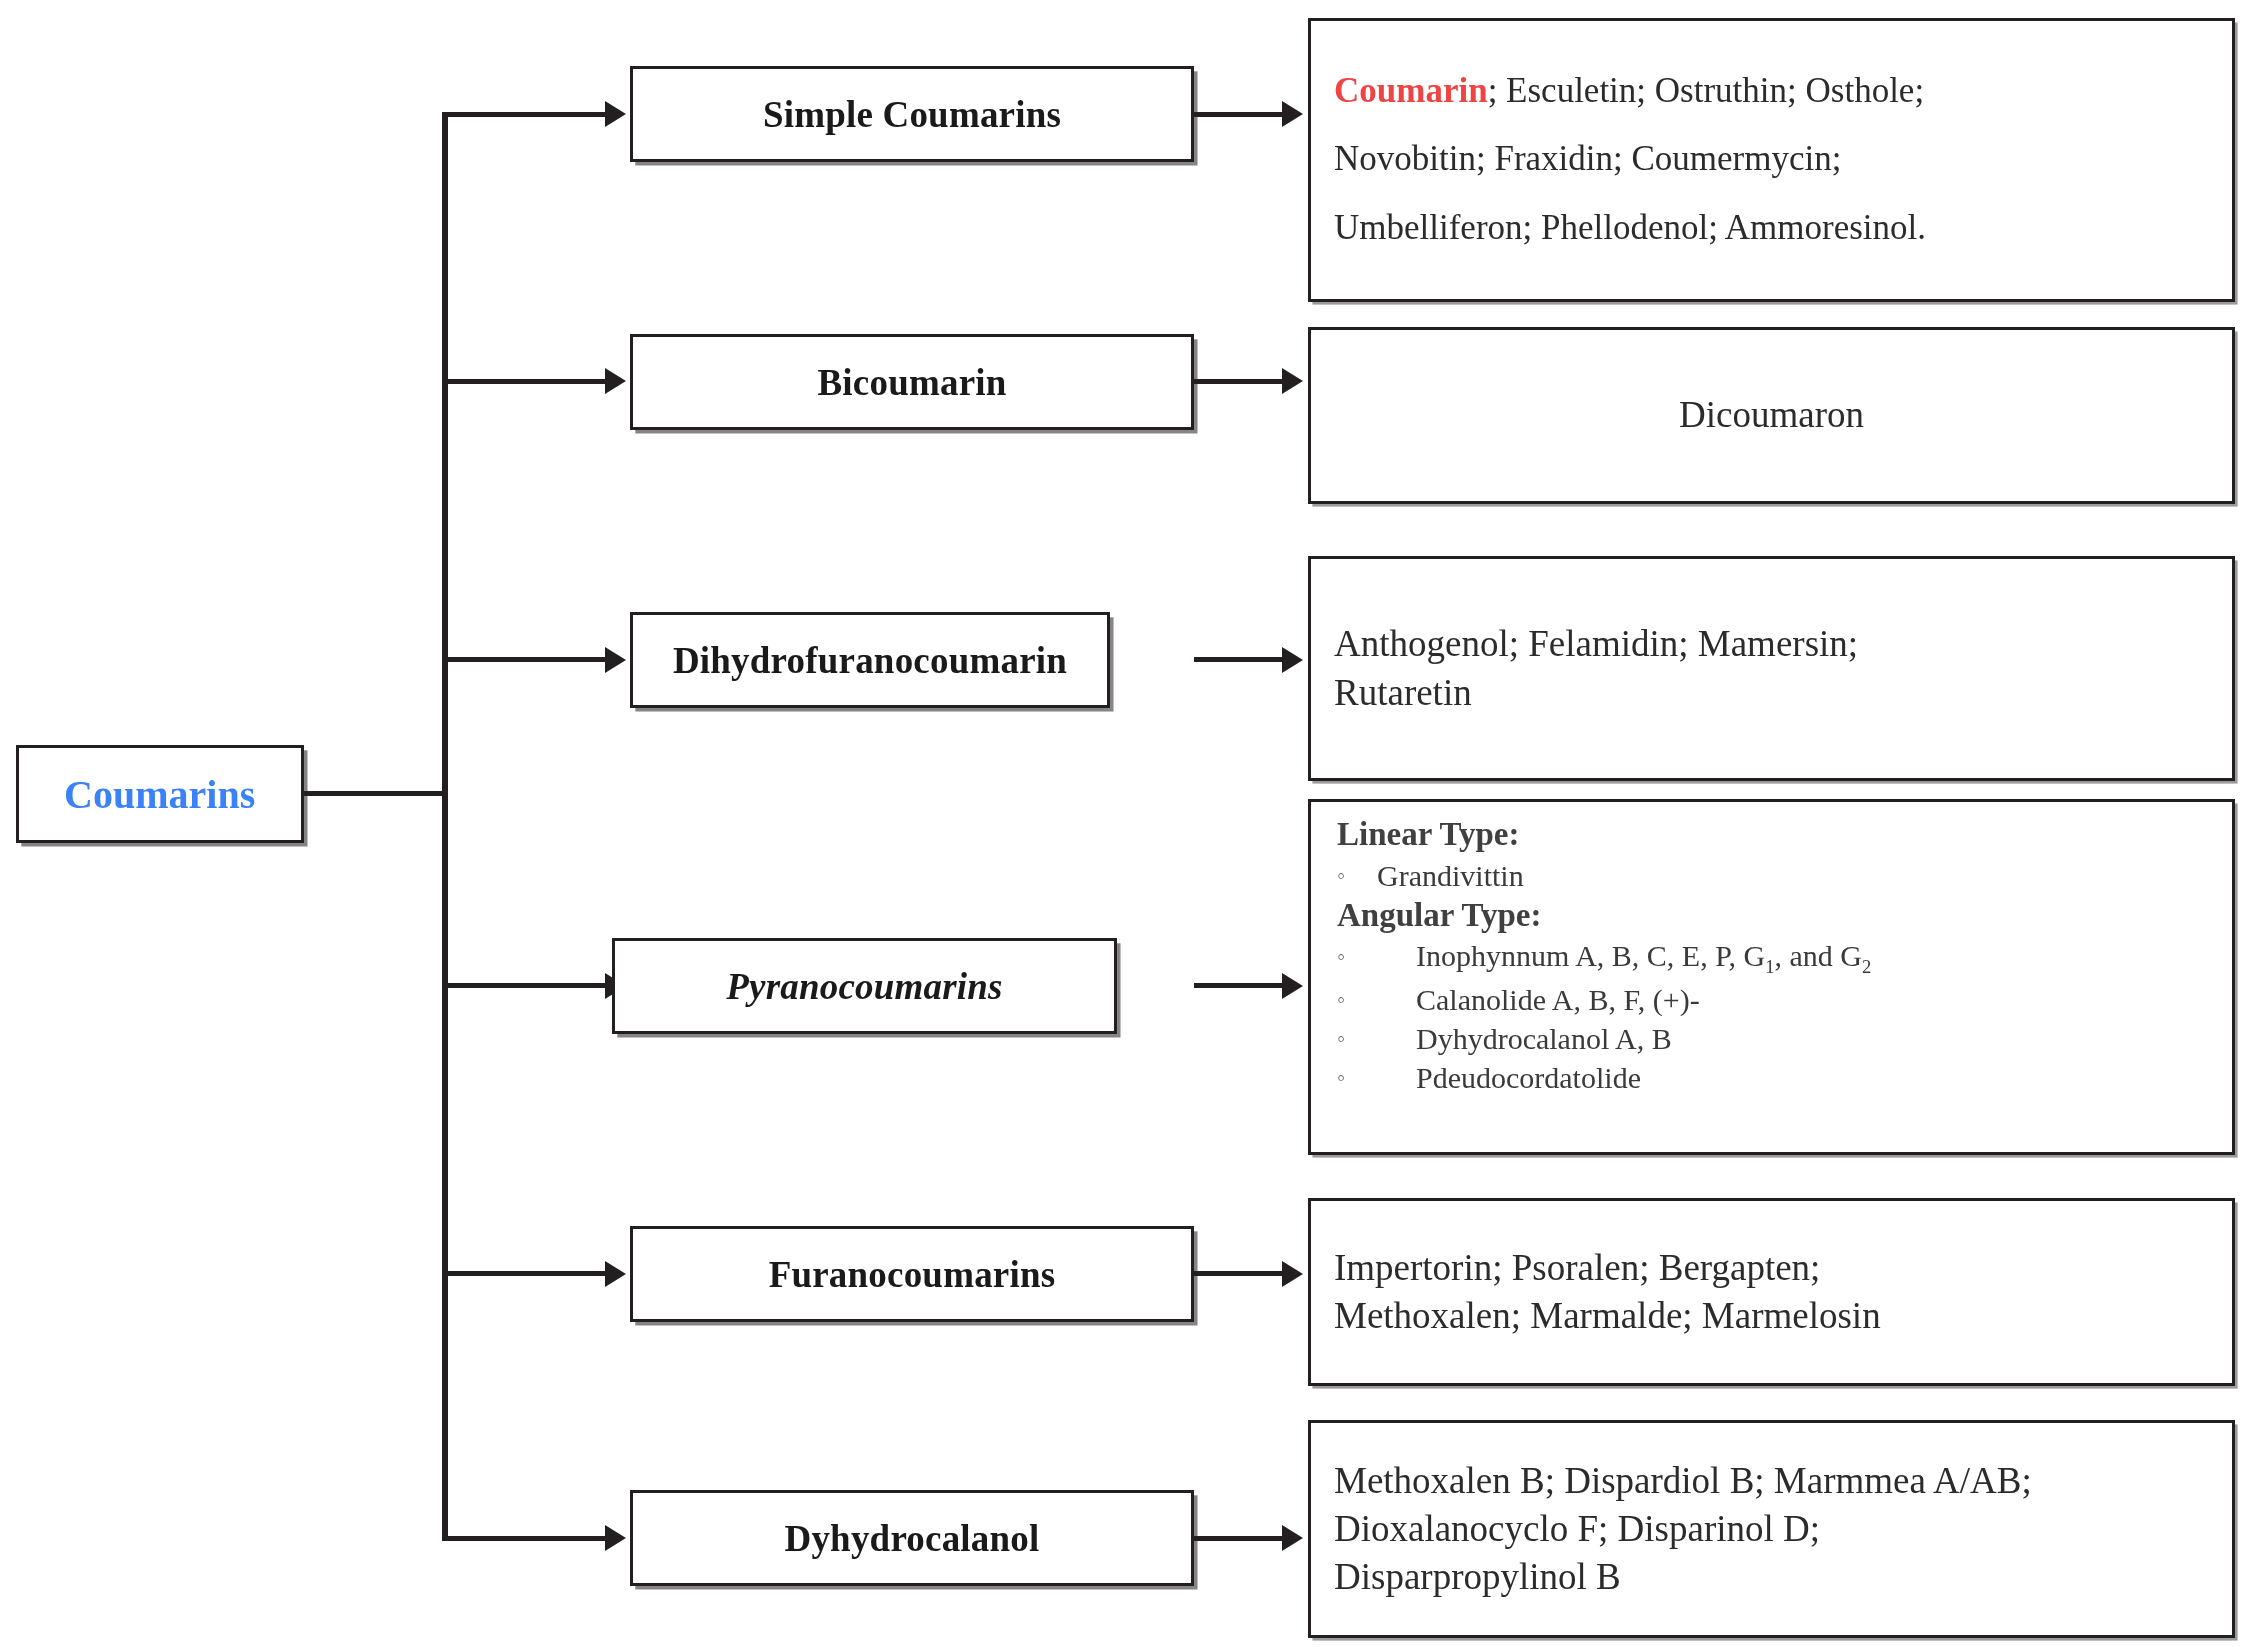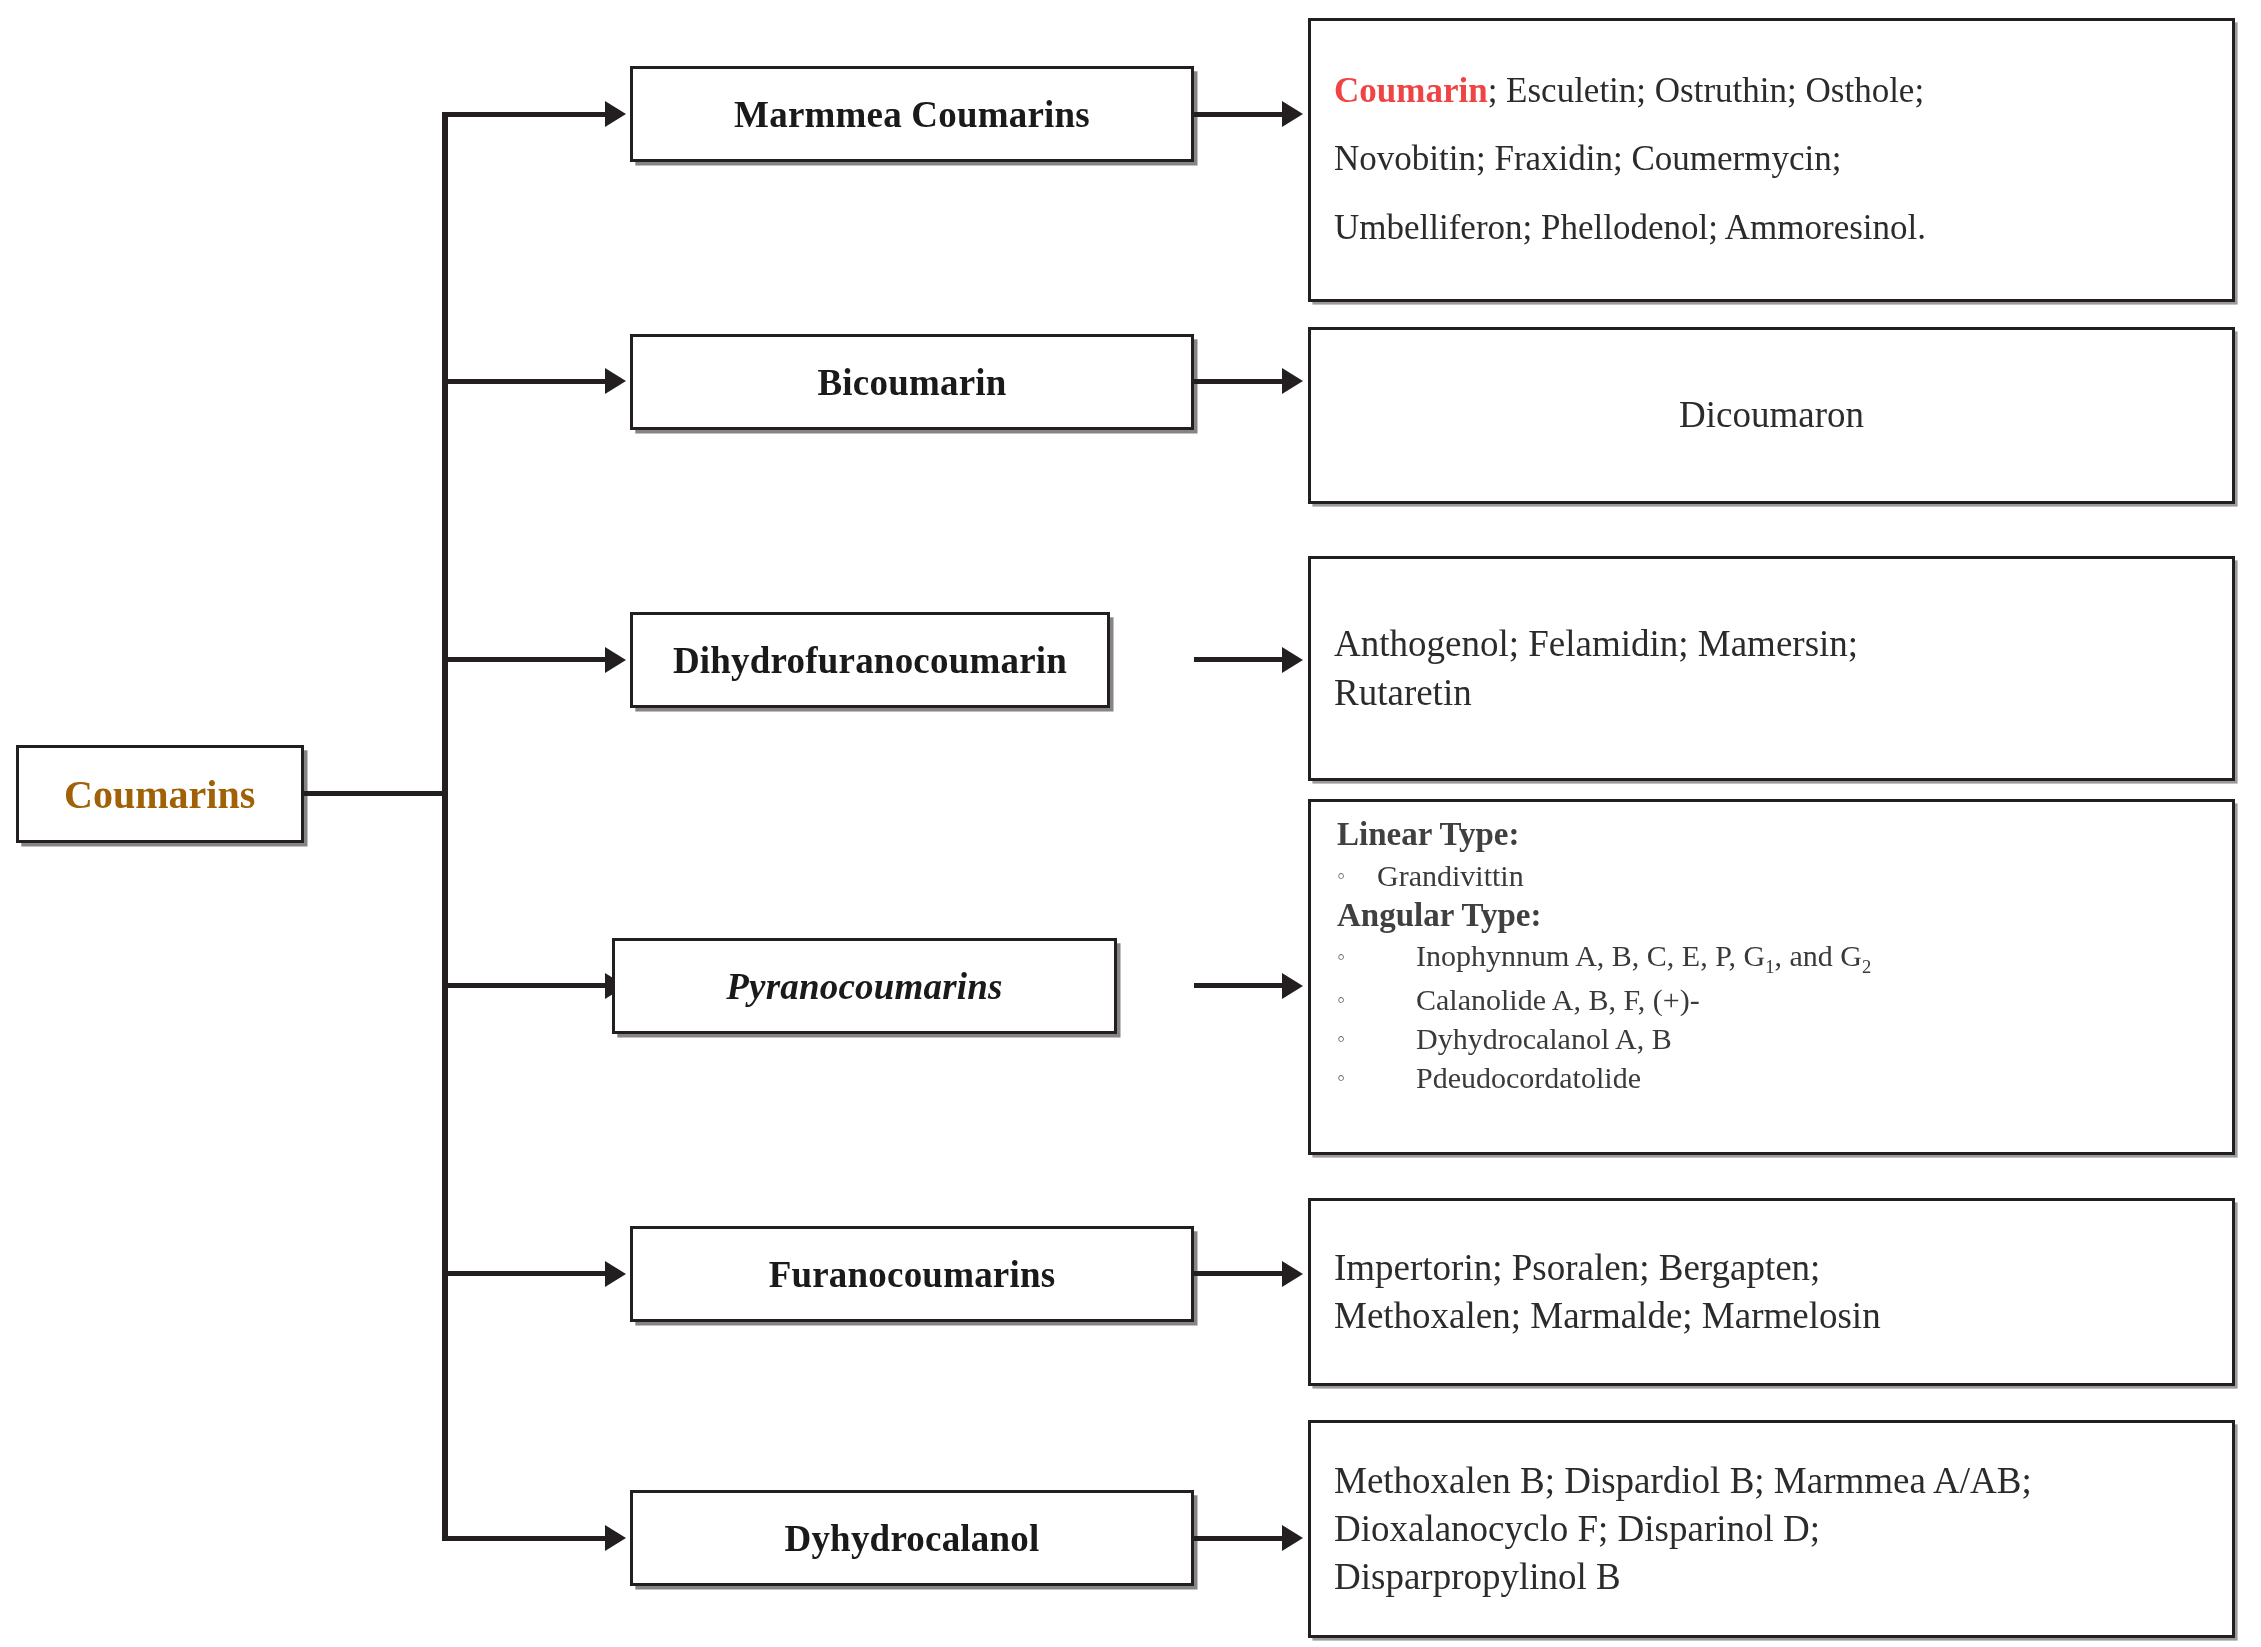--- a/index.html
+++ b/index.html
@@ -151,7 +151,7 @@
 
   <div class="box root-box" style="left:15.7px; top:745px; width:288px; height:98px; font-size:40px;">Coumarins</div>
 
-  <div class="box cat-box" style="left:630px; top:66px; width:564px; height:96px; font-size:37px;">Marmmea Coumarins</div>
+  <div class="box cat-box" style="left:630px; top:66px; width:564px; height:96px; font-size:37px;">Simple Coumarins</div>
 
   <div class="box cat-box" style="left:630px; top:334px; width:564px; height:96px; font-size:37px;">Bicoumarin</div>
 

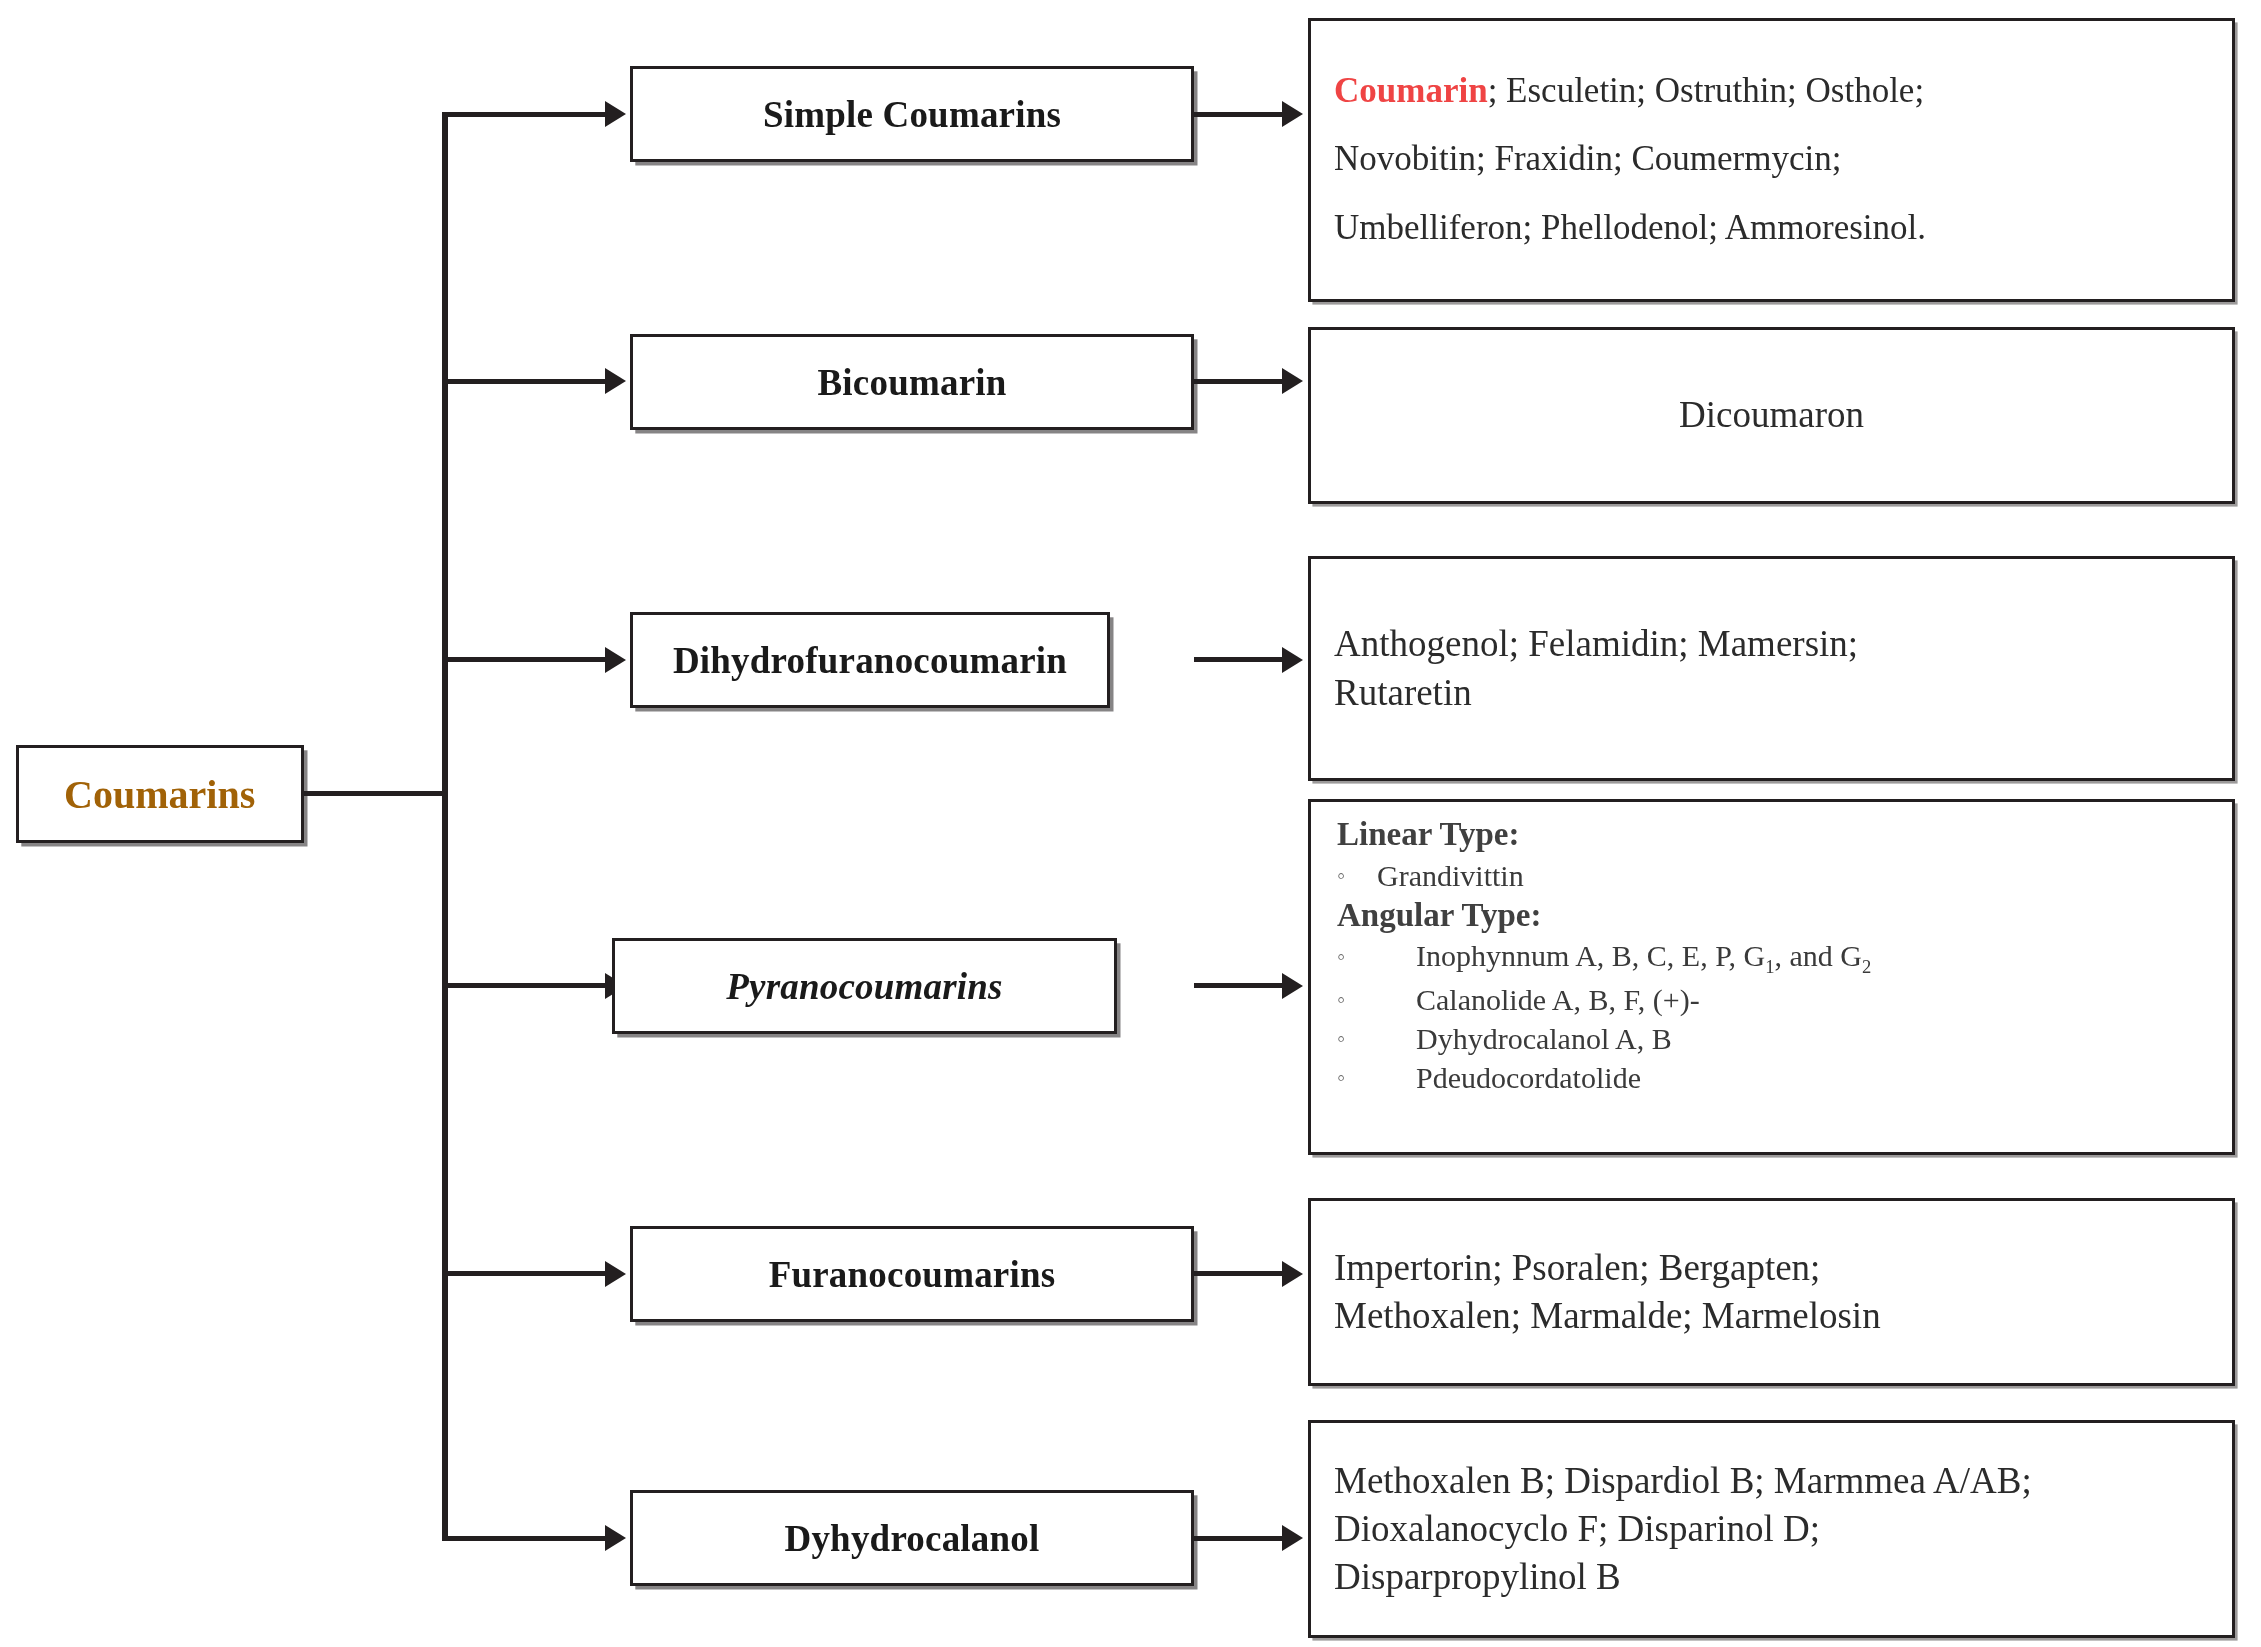--- a/index.html
+++ b/index.html
@@ -37,7 +37,7 @@
     align-items: center;
     justify-content: center;
     font-weight: bold;
-    color: #a16207;
+    color: #3b82f6;
   }
   .detail-box {
     border: 3.5px solid #231f20;

